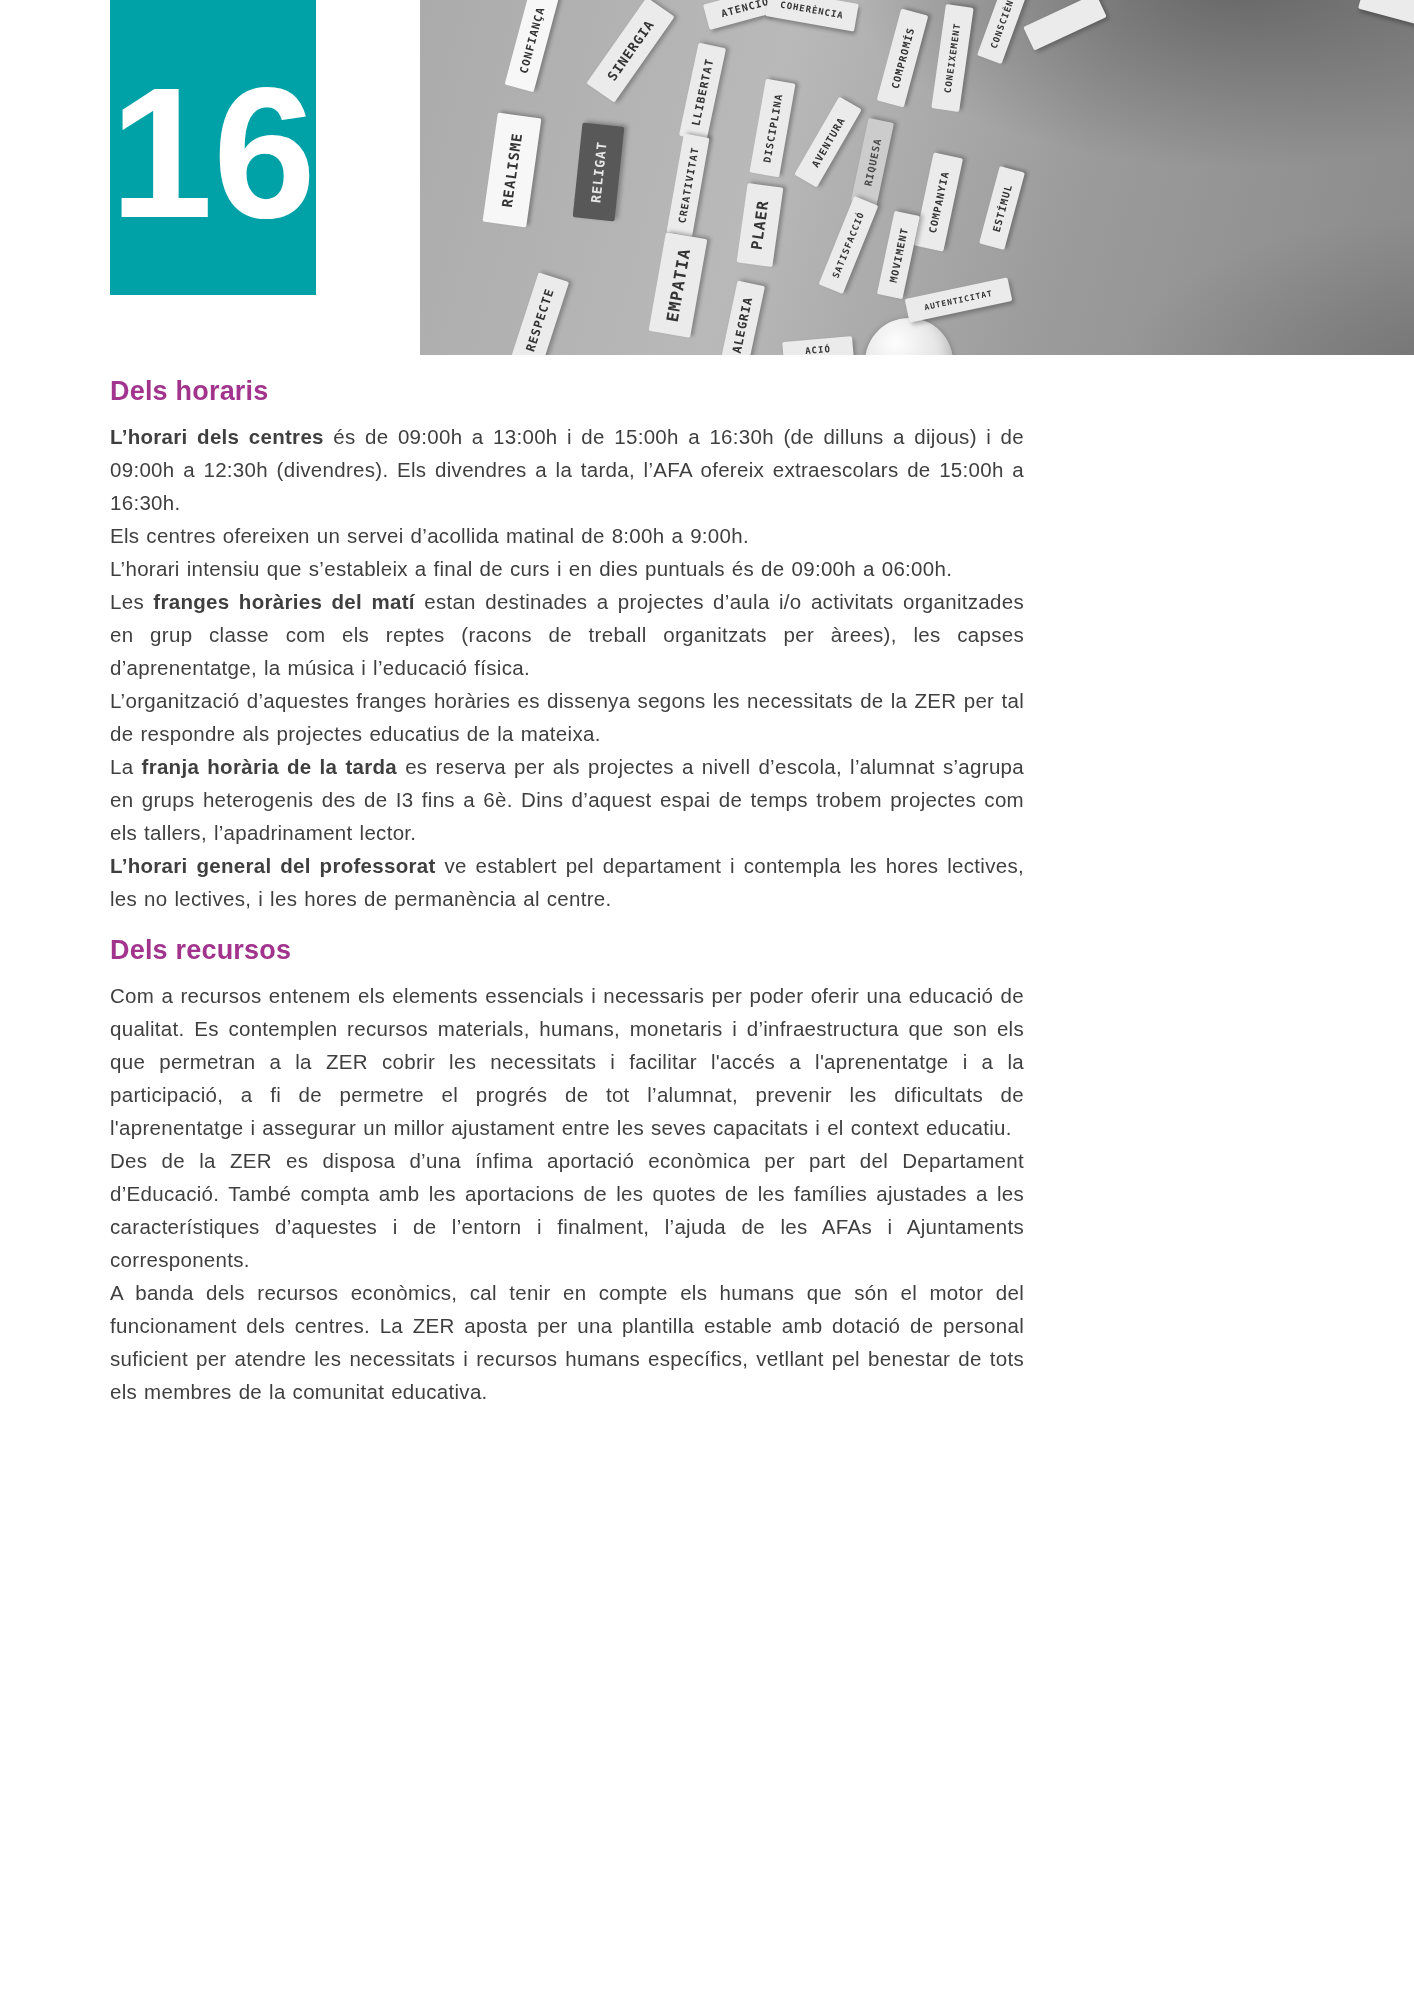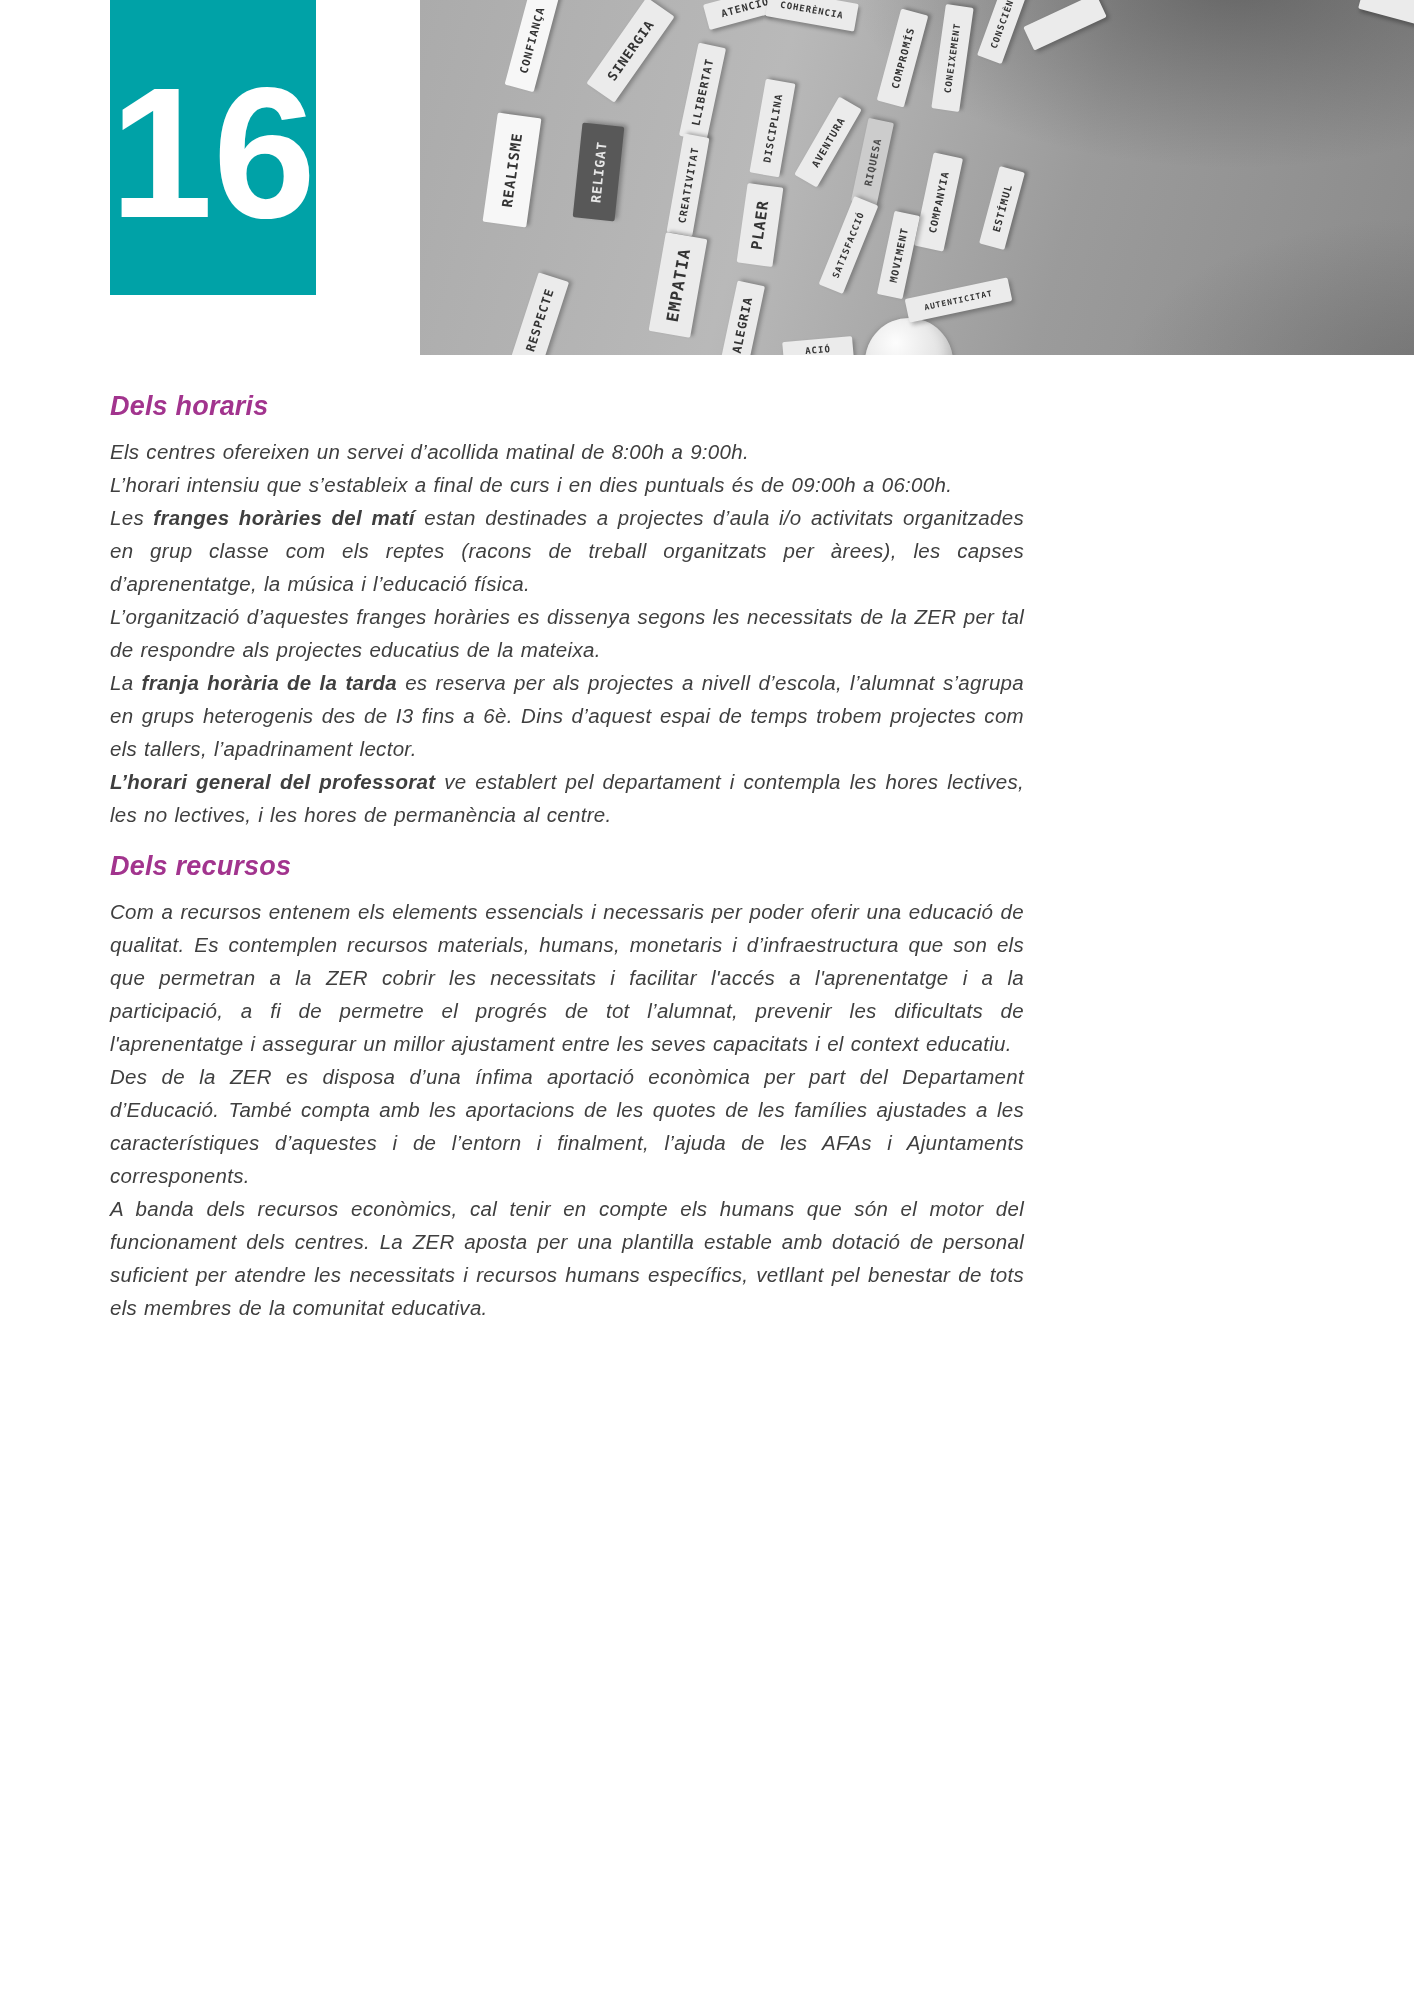--- a/index.html
+++ b/index.html
@@ -55,7 +55,7 @@
   }
 
   
-  .content { width:914px; margin-left:110px; padding-top:36px;font-style:italic; }
+  .content { width:914px; margin-left:110px; padding-top:21px; }
   .section-heading {
     color:var(--heading,#a2348e);
     font-size:27px; font-weight:bold;

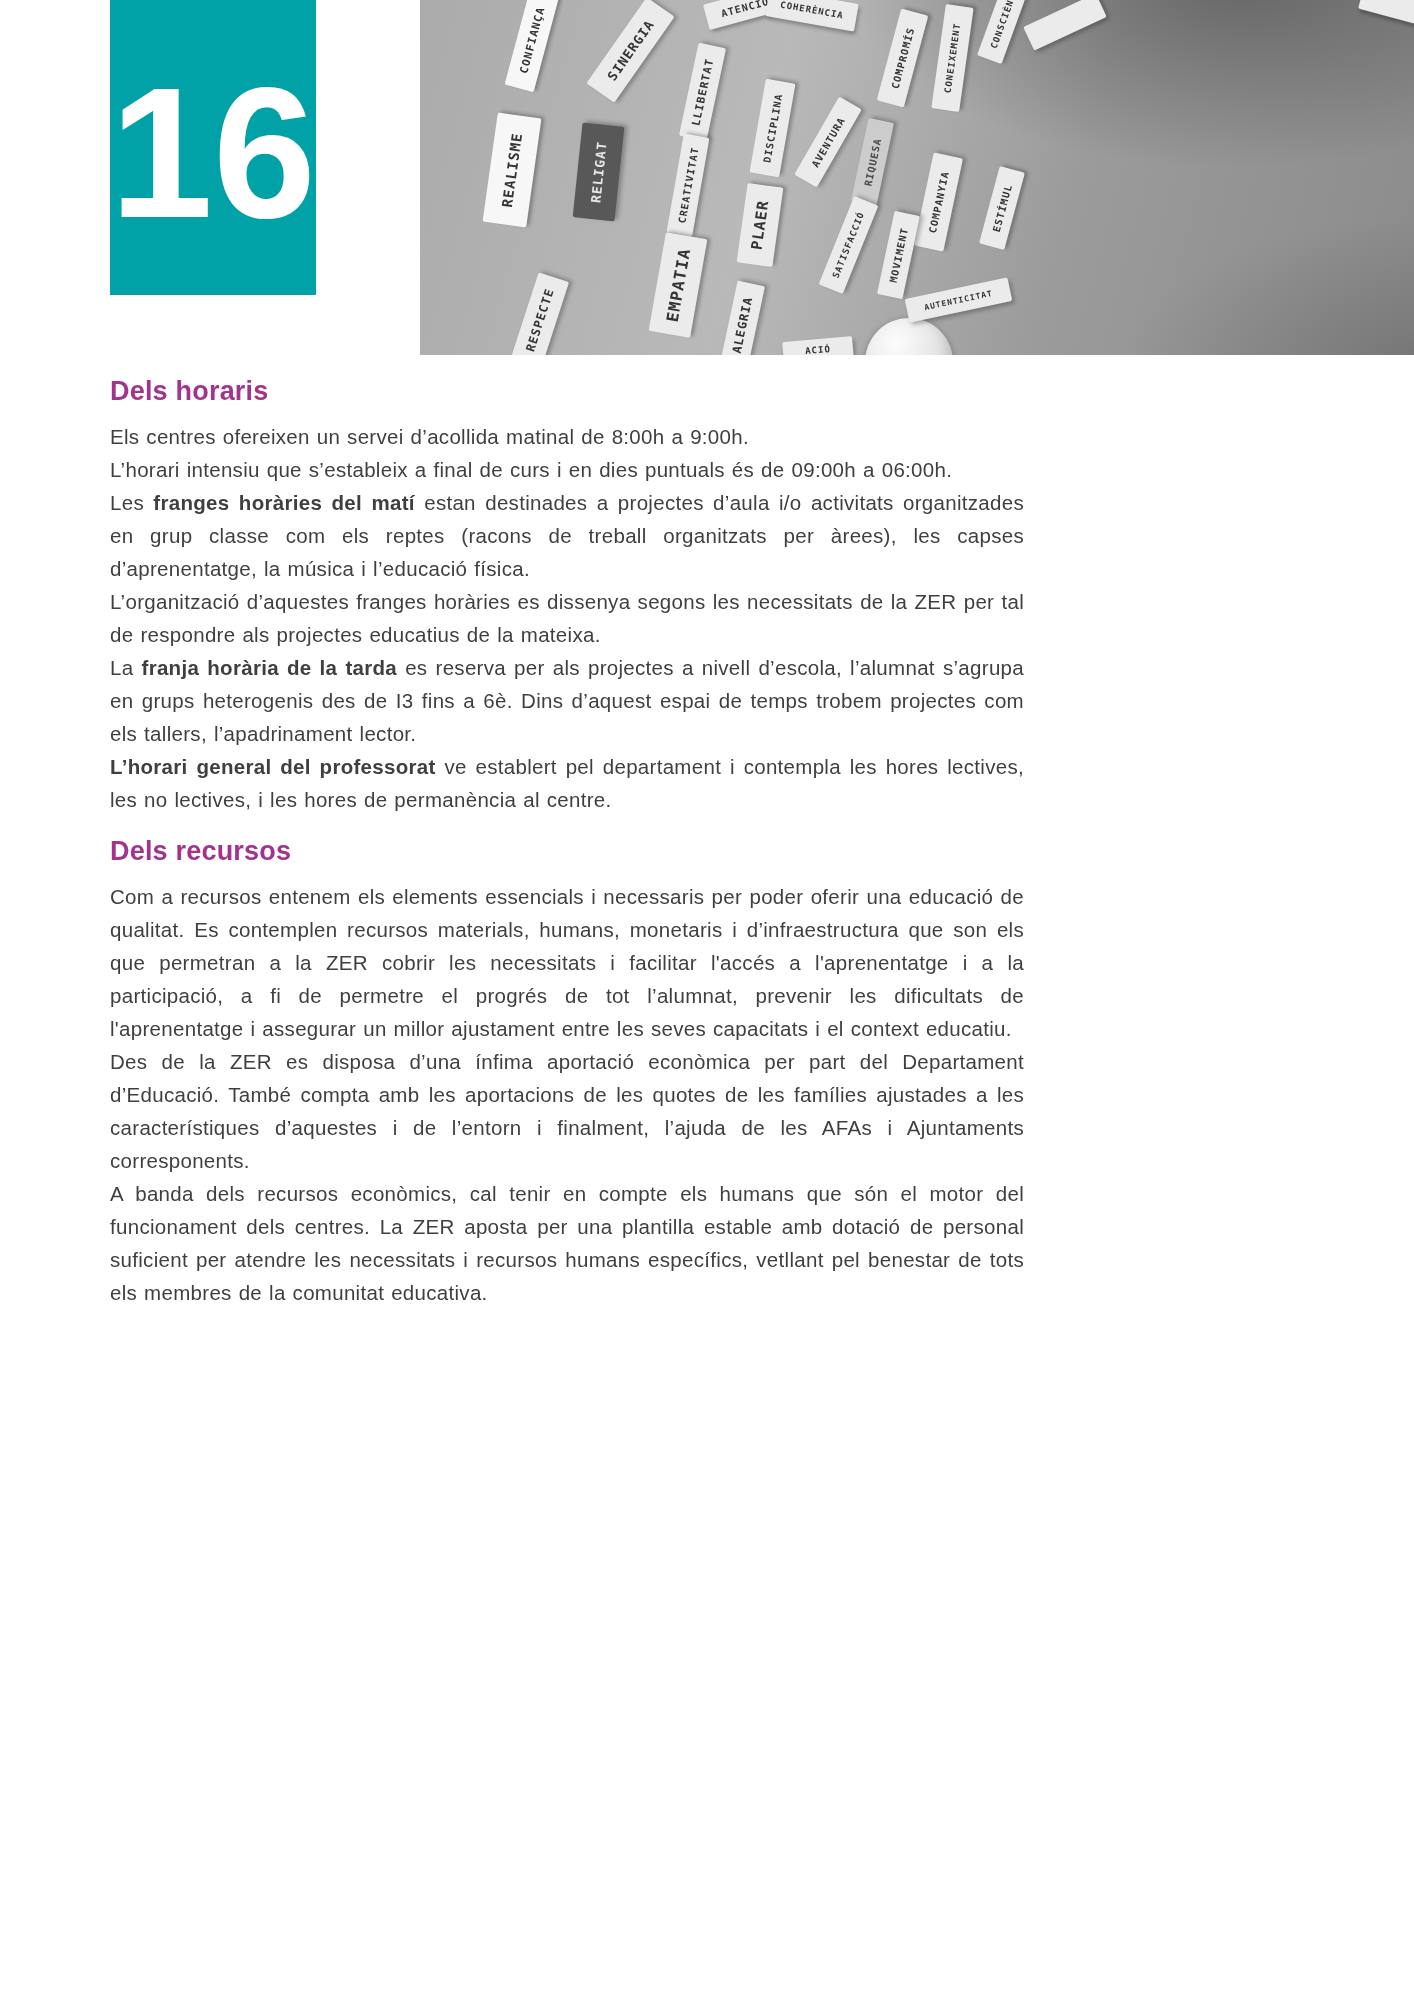--- a/index.html
+++ b/index.html
@@ -114,6 +114,7 @@
   <main class="content">
     <div id="sections">
         <h2 class="section-heading">Dels horaris</h2>
+        <p class="body-paragraph"><strong>L’horari dels centres</strong><span> és de 09:00h a 13:00h i de 15:00h a 16:30h (de dilluns a dijous) i de 09:00h a 12:30h (divendres). Els divendres a la tarda, l’AFA ofereix extraescolars de 15:00h a 16:30h.</span></p>
         <p class="body-paragraph"><span>Els centres ofereixen un servei d’acollida matinal de 8:00h a 9:00h.</span></p>
         <p class="body-paragraph"><span>L’horari intensiu que s’estableix a final de curs i en dies puntuals és de 09:00h a 06:00h.</span></p>
         <p class="body-paragraph"><span>Les </span><strong>franges horàries del matí</strong><span> estan destinades a projectes d’aula i/o activitats organitzades en grup classe com els reptes (racons de treball organitzats per àrees), les capses d’aprenentatge, la música i l’educació física.</span></p>

